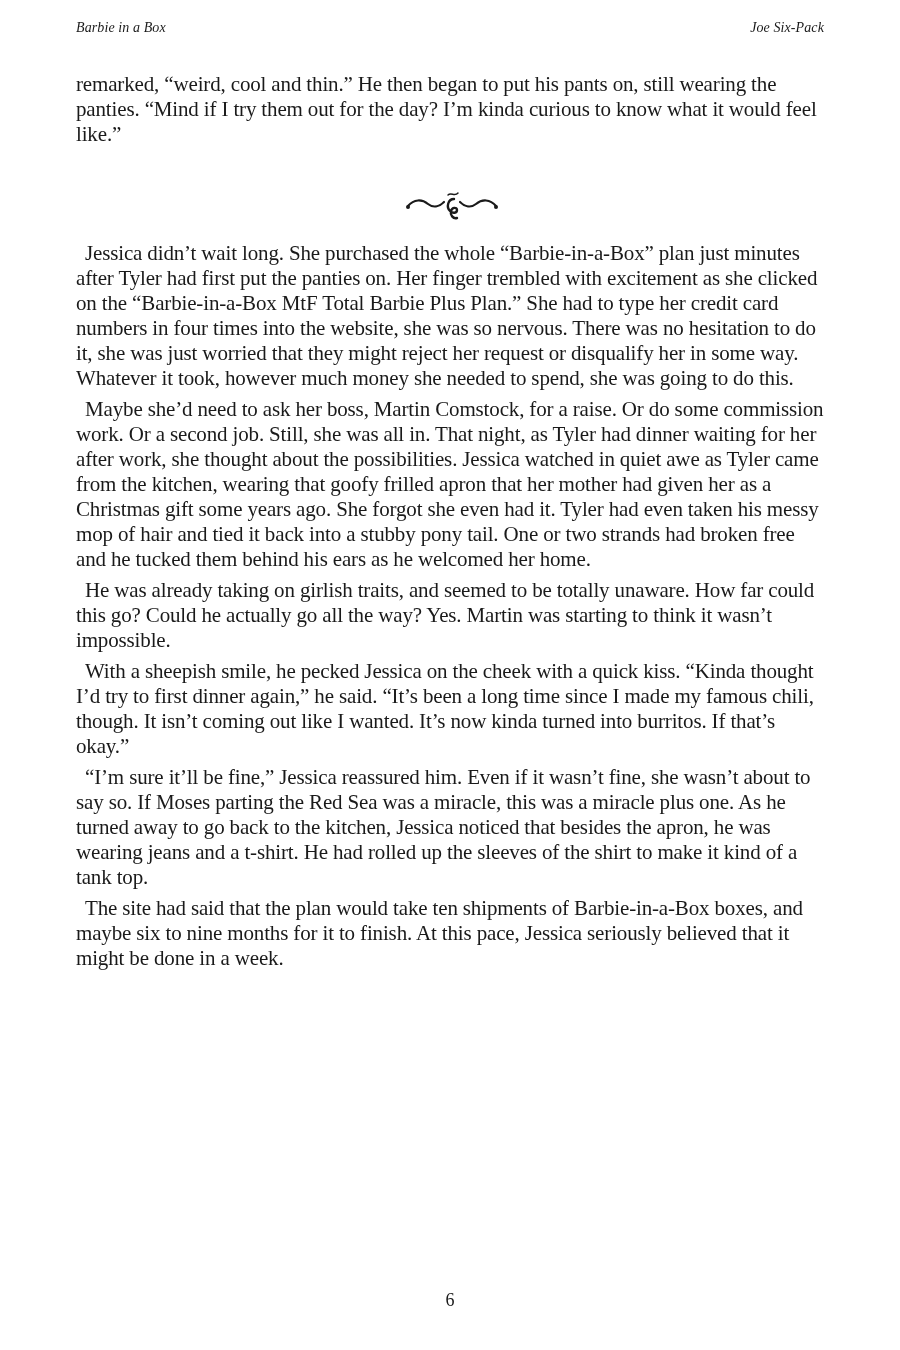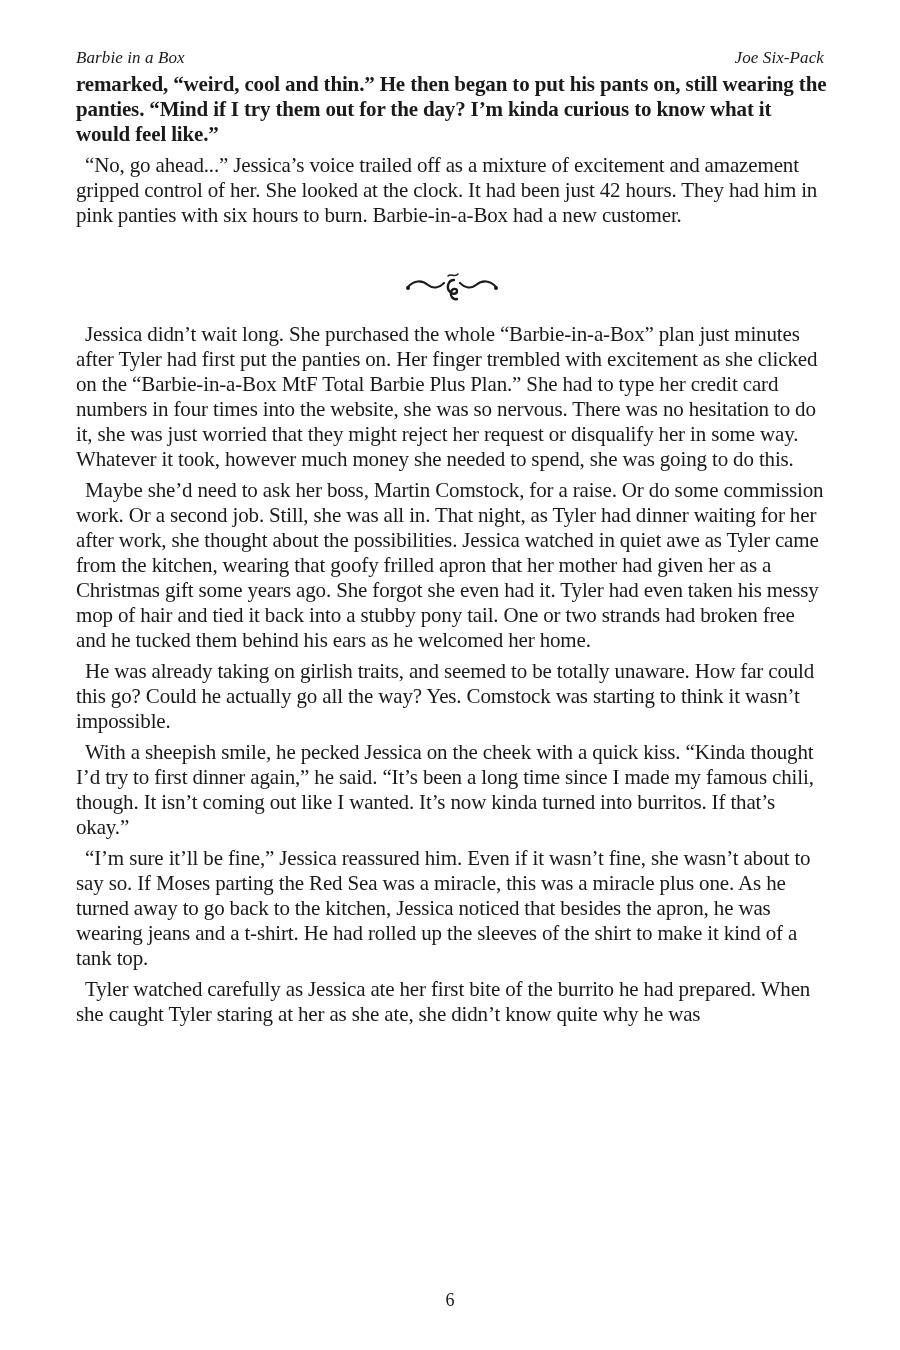--- a/index.html
+++ b/index.html
@@ -9,9 +9,9 @@
     color: #1a1a1a;
   }
   .header {
-    position: absolute; top: 48px; left: 76px; right: 76px;
+    position: absolute; top: 20px; left: 76px; right: 76px;
     display: flex; justify-content: space-between;
-    font-style: italic; font-size: 17px; letter-spacing: 0.1px;
+    font-style: italic; font-size: 14px; letter-spacing: 0.1px;
   }
   .body-text {
     position: absolute; top: 72px; left: 76px; width: 752px;

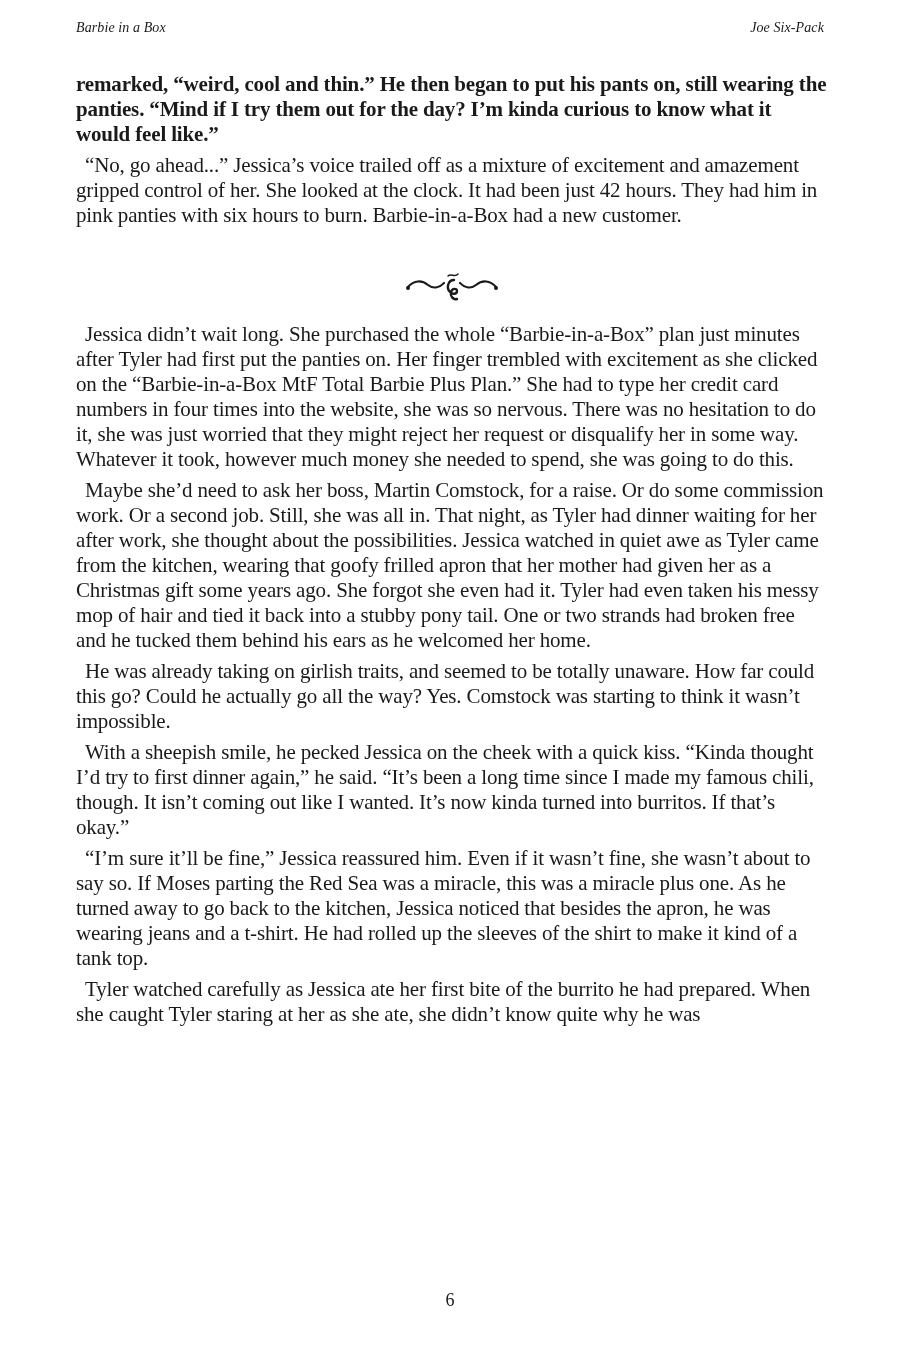--- a/index.html
+++ b/index.html
@@ -18,7 +18,7 @@
     font-size: 21px; line-height: 25px; letter-spacing: -0.15px;
   }
   .body-text p { margin: 0 0 6px 0; text-indent: 9px; }
-  .body-text p.cont { text-indent: 0; font-weight: bold; }
+  .body-text p.cont { text-indent: 0; }
   .ornament {
     height: 64px; margin: 26px 0 4px 0;
     display: flex; justify-content: center; align-items: center;

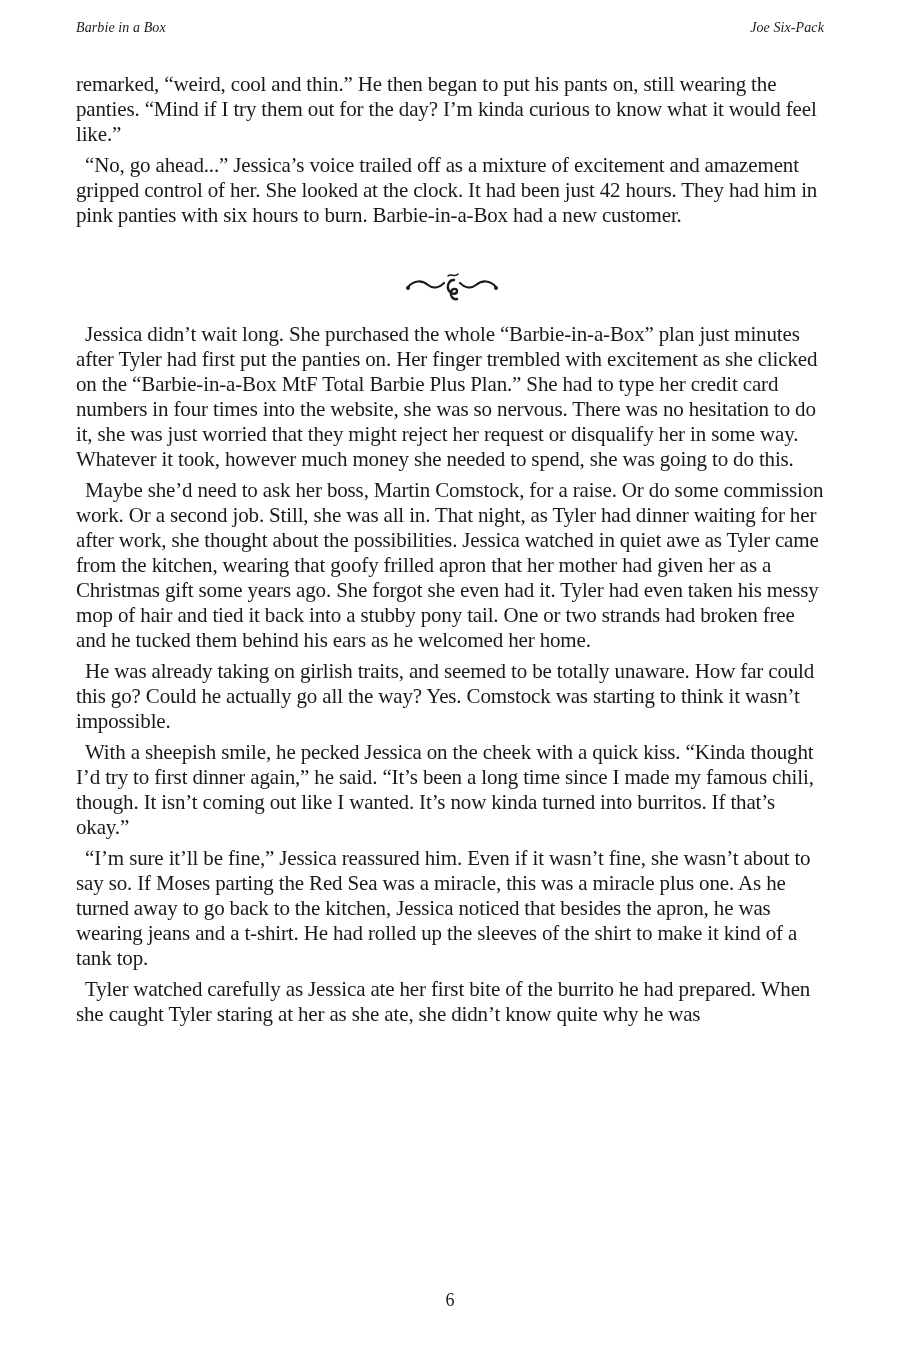--- a/index.html
+++ b/index.html
@@ -38,7 +38,6 @@
 
 <div class="body-text">
   <p class="cont">remarked, “weird, cool and thin.” He then began to put his pants on, still wearing the panties. “Mind if I try them out for the day? I’m kinda curious to know what it would feel like.”</p>
-  <p>“No, go ahead...” Jessica’s voice trailed off as a mixture of excitement and amazement gripped control of her. She looked at the clock. It had been just 42 hours. They had him in pink panties with six hours to burn. Barbie-in-a-Box had a new customer.</p>
 
   <div class="ornament">
     <svg width="96" height="32" viewBox="0 0 96 32">

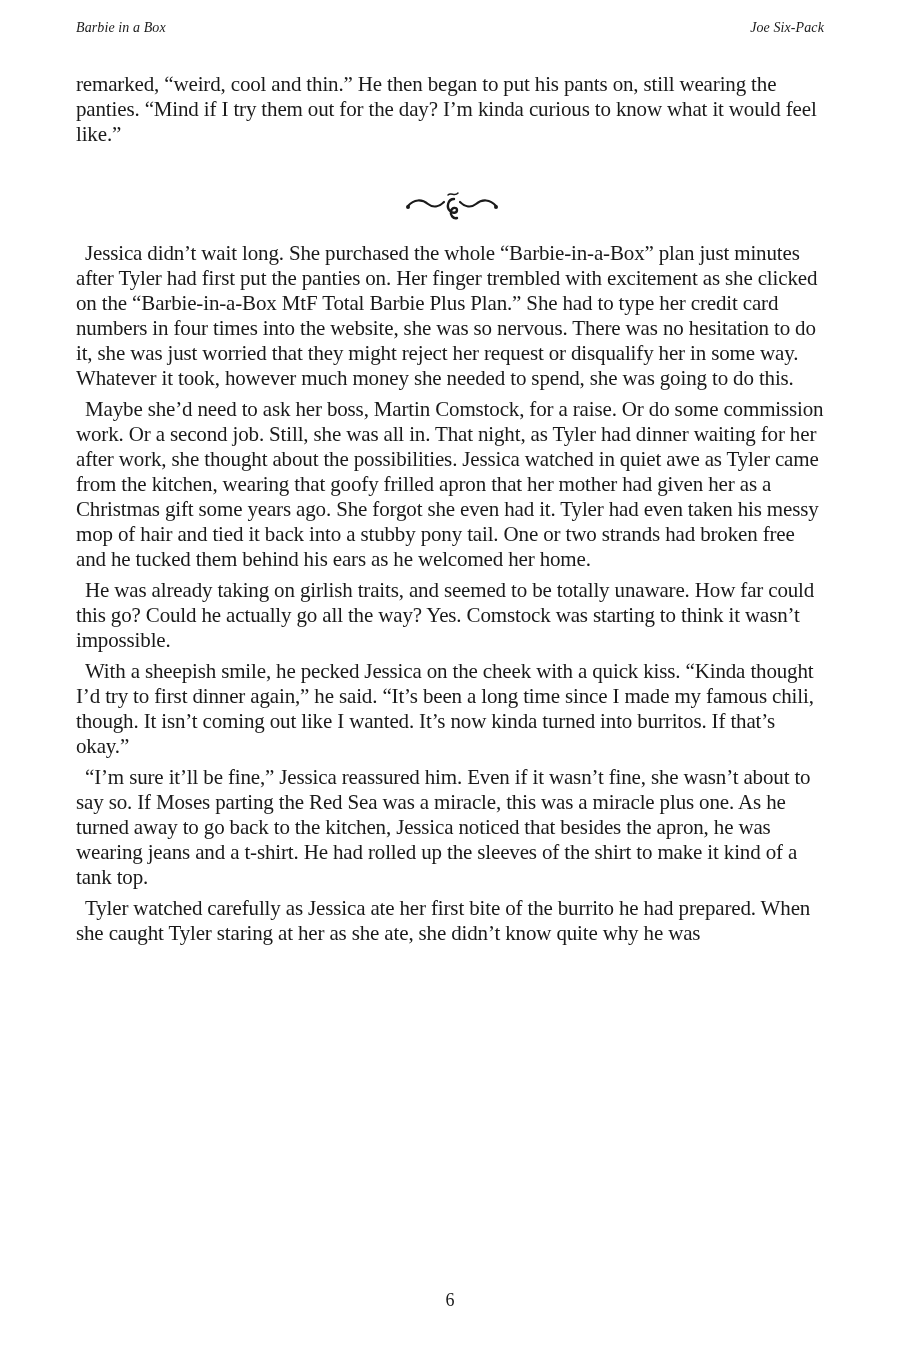--- a/index.html
+++ b/index.html
@@ -52,7 +52,7 @@
 
   <p>Jessica didn’t wait long. She purchased the whole “Barbie-in-a-Box” plan just minutes after Tyler had first put the panties on. Her finger trembled with excitement as she clicked on the “Barbie-in-a-Box MtF Total Barbie Plus Plan.” She had to type her credit card numbers in four times into the website, she was so nervous. There was no hesitation to do it, she was just worried that they might reject her request or disqualify her in some way. Whatever it took, however much money she needed to spend, she was going to do this.</p>
   <p>Maybe she’d need to ask her boss, Martin Comstock, for a raise. Or do some commission work. Or a second job. Still, she was all in. That night, as Tyler had dinner waiting for her after work, she thought about the possibilities. Jessica watched in quiet awe as Tyler came from the kitchen, wearing that goofy frilled apron that her mother had given her as a Christmas gift some years ago. She forgot she even had it. Tyler had even taken his messy mop of hair and tied it back into a stubby pony tail. One or two strands had broken free and he tucked them behind his ears as he welcomed her home.</p>
-  <p>He was already taking on girlish traits, and seemed to be totally unaware. How far could this go? Could he actually go all the way? Yes. Comstock was starting to think it wasn’t impossible.</p>
+  <p>He was already taking on girlish traits, and seemed to be totally unaware. How far could this go? Could he actually go all the way? Yes. Martin was starting to think it wasn’t impossible.</p>
   <p>With a sheepish smile, he pecked Jessica on the cheek with a quick kiss. “Kinda thought I’d try to first dinner again,” he said. “It’s been a long time since I made my famous chili, though. It isn’t coming out like I wanted. It’s now kinda turned into burritos. If that’s okay.”</p>
   <p>“I’m sure it’ll be fine,” Jessica reassured him. Even if it wasn’t fine, she wasn’t about to say so. If Moses parting the Red Sea was a miracle, this was a miracle plus one. As he turned away to go back to the kitchen, Jessica noticed that besides the apron, he was wearing jeans and a t-shirt. He had rolled up the sleeves of the shirt to make it kind of a tank top.</p>
   <p>Tyler watched carefully as Jessica ate her first bite of the burrito he had prepared. When she caught Tyler staring at her as she ate, she didn’t know quite why he was</p>

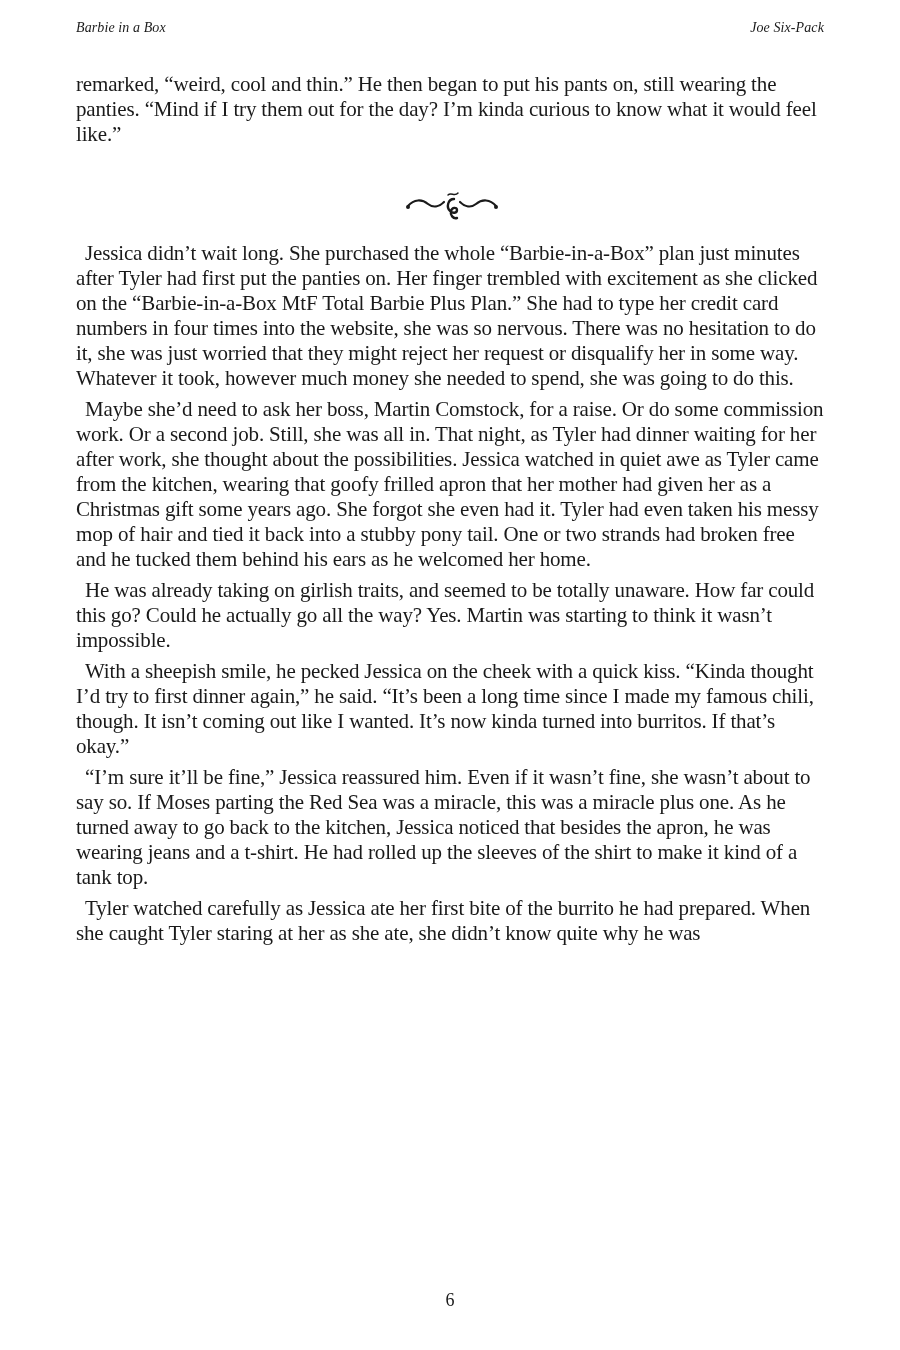--- a/index.html
+++ b/index.html
@@ -55,6 +55,7 @@
   <p>He was already taking on girlish traits, and seemed to be totally unaware. How far could this go? Could he actually go all the way? Yes. Martin was starting to think it wasn’t impossible.</p>
   <p>With a sheepish smile, he pecked Jessica on the cheek with a quick kiss. “Kinda thought I’d try to first dinner again,” he said. “It’s been a long time since I made my famous chili, though. It isn’t coming out like I wanted. It’s now kinda turned into burritos. If that’s okay.”</p>
   <p>“I’m sure it’ll be fine,” Jessica reassured him. Even if it wasn’t fine, she wasn’t about to say so. If Moses parting the Red Sea was a miracle, this was a miracle plus one. As he turned away to go back to the kitchen, Jessica noticed that besides the apron, he was wearing jeans and a t-shirt. He had rolled up the sleeves of the shirt to make it kind of a tank top.</p>
+  <p>The site had said that the plan would take ten shipments of Barbie-in-a-Box boxes, and maybe six to nine months for it to finish. At this pace, Jessica seriously believed that it might be done in a week.</p>
   <p>Tyler watched carefully as Jessica ate her first bite of the burrito he had prepared. When she caught Tyler staring at her as she ate, she didn’t know quite why he was</p>
 </div>
 

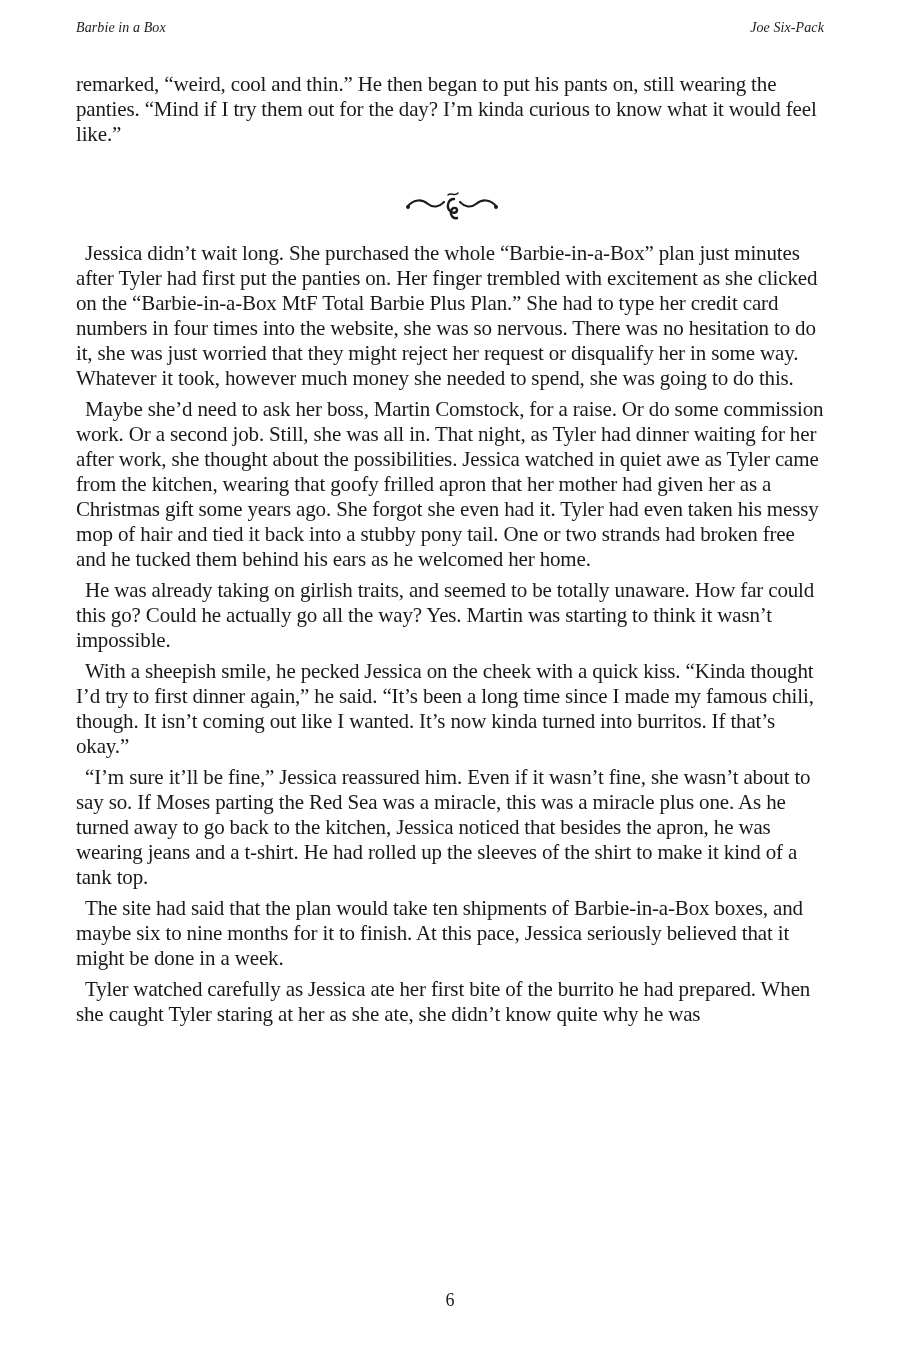--- a/index.html
+++ b/index.html
@@ -56,7 +56,6 @@
   <p>With a sheepish smile, he pecked Jessica on the cheek with a quick kiss. “Kinda thought I’d try to first dinner again,” he said. “It’s been a long time since I made my famous chili, though. It isn’t coming out like I wanted. It’s now kinda turned into burritos. If that’s okay.”</p>
   <p>“I’m sure it’ll be fine,” Jessica reassured him. Even if it wasn’t fine, she wasn’t about to say so. If Moses parting the Red Sea was a miracle, this was a miracle plus one. As he turned away to go back to the kitchen, Jessica noticed that besides the apron, he was wearing jeans and a t-shirt. He had rolled up the sleeves of the shirt to make it kind of a tank top.</p>
   <p>The site had said that the plan would take ten shipments of Barbie-in-a-Box boxes, and maybe six to nine months for it to finish. At this pace, Jessica seriously believed that it might be done in a week.</p>
-  <p>Tyler watched carefully as Jessica ate her first bite of the burrito he had prepared. When she caught Tyler staring at her as she ate, she didn’t know quite why he was</p>
 </div>
 
 <div class="page-number">6</div>

